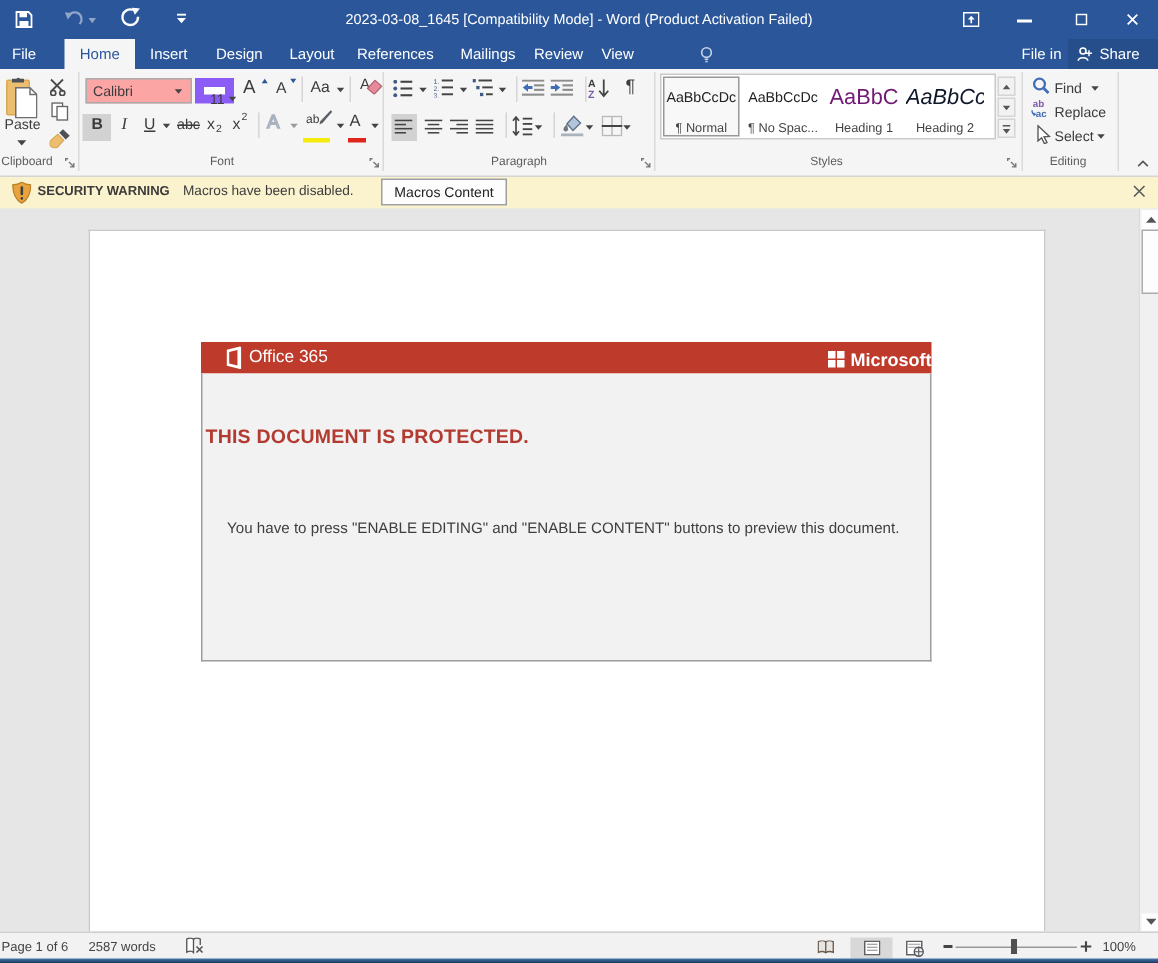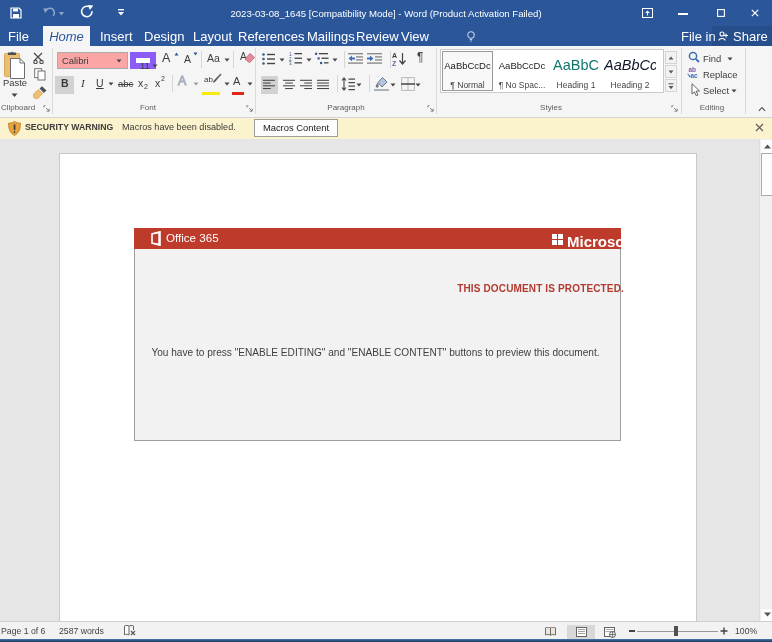--- a/index.html
+++ b/index.html
@@ -13,7 +13,7 @@
 #title { left:0; top:0; width:772px; height:26px; line-height:27px; text-align:center; color:#FFFFFF; font-size:9.6px; }
 
 
-#tabrow { left:0; top:26px; width:772px; height:20px; background:#2B579A; color:#FFFFFF; font-size:13px; }
+#tabrow { left:0; top:26px; width:772px; height:20px; background:#2B579A; color:#FFFFFF; font-size:10px; }
 .tab { position:absolute; top:0; height:20px; line-height:21px; }
 #hometab { position:absolute; left:43px; top:0; width:47px; height:20px; background:#F5F5F6; color:#2B579A; text-align:center; line-height:21px;font-style:italic; }
 

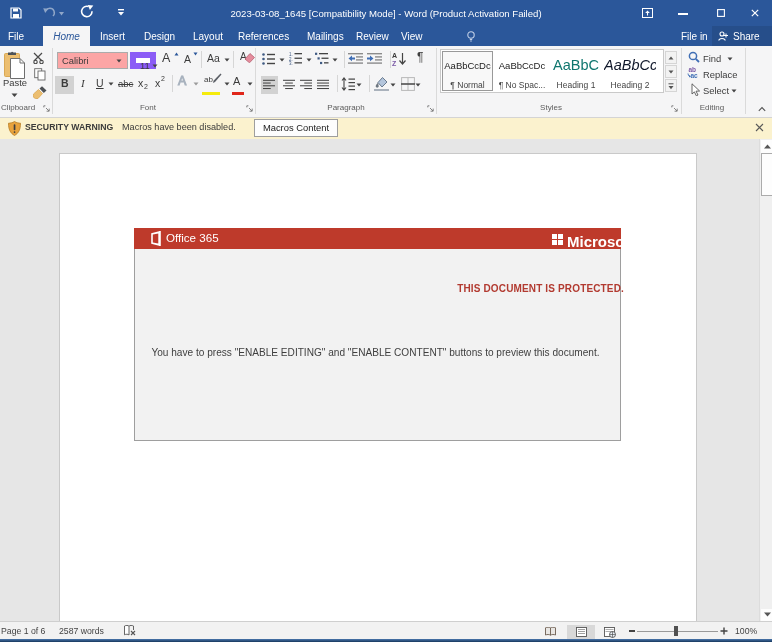--- a/index.html
+++ b/index.html
@@ -15,7 +15,7 @@
 
 #tabrow { left:0; top:26px; width:772px; height:20px; background:#2B579A; color:#FFFFFF; font-size:10px; }
 .tab { position:absolute; top:0; height:20px; line-height:21px; }
-#hometab { position:absolute; left:43px; top:0; width:47px; height:20px; background:#F5F5F6; color:#2B579A; text-align:center; line-height:21px;font-style:italic; }
+#hometab { position:absolute; left:43px; top:0; width:47px; height:20px; background:#F5F5F6; color:#2B579A; text-align:center; line-height:21px; }
 
 
 #ribbon { left:0; top:46px; width:772px; height:72px; background:#F5F5F6; border-bottom:1px solid #D4D4D4; font-size:9.4px; color:#3B3B3B; }

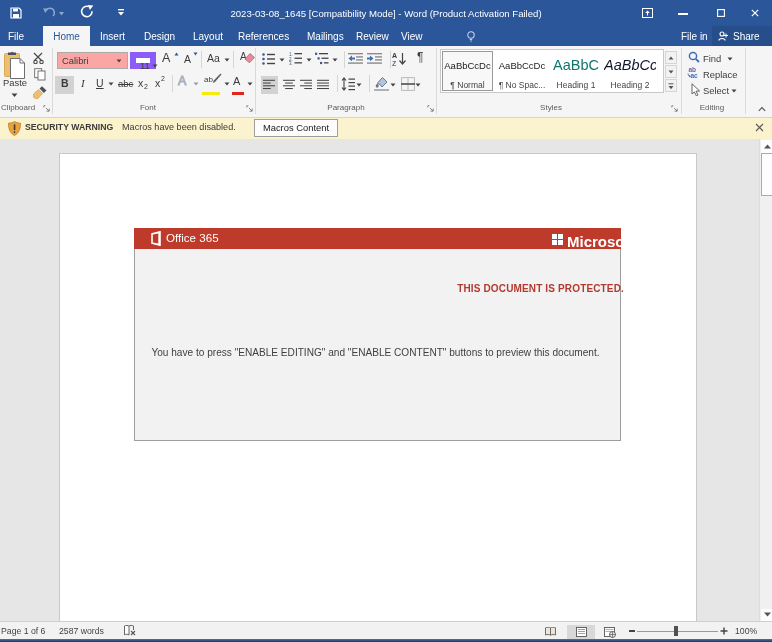--- a/index.html
+++ b/index.html
@@ -322,7 +322,7 @@
   <div class="abs" style="left:442px;top:34px;width:51px;text-align:center;font-size:8.5px;color:#444;">¶ Normal</div>
   <div class="abs" style="left:496px;top:14px;width:52px;text-align:center;font-size:9.5px;color:#222;">AaBbCcDc</div>
   <div class="abs" style="left:496px;top:34px;width:52px;text-align:center;font-size:8.5px;color:#444;">¶ No Spac...</div>
-  <div class="abs" style="left:550px;top:11px;width:52px;text-align:center;font-size:14.5px;color:#0f766e;">AaBbC</div>
+  <div class="abs" style="left:550px;top:11px;width:52px;text-align:center;font-size:14.5px;color:#701a75;">AaBbC</div>
   <div class="abs" style="left:550px;top:34px;width:52px;text-align:center;font-size:8.5px;color:#444;">Heading 1</div>
   <div class="abs" style="left:604px;top:11px;width:52px;text-align:right;font-size:14.5px;font-style:italic;color:#0f172a;overflow:hidden;white-space:nowrap;">AaBbC‌c</div>
   <div class="abs" style="left:604px;top:34px;width:52px;text-align:center;font-size:8.5px;color:#444;">Heading 2</div>

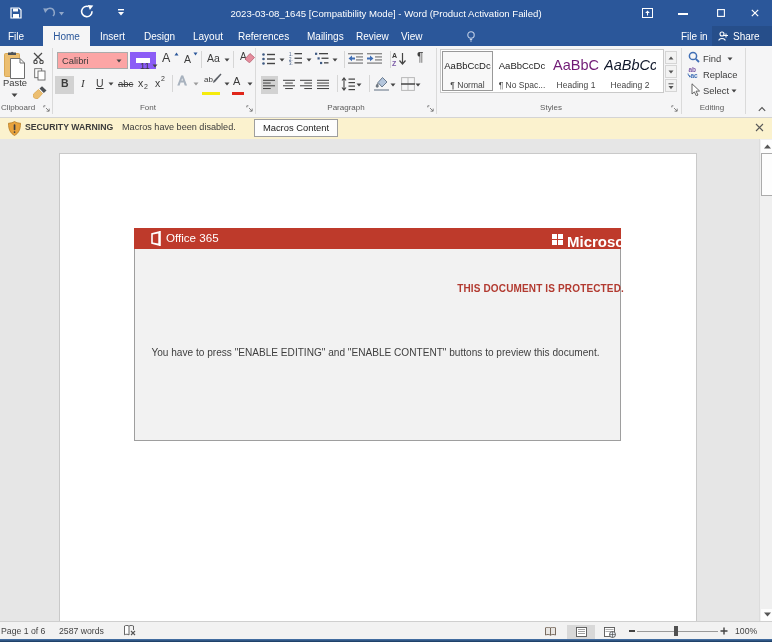--- a/index.html
+++ b/index.html
@@ -408,7 +408,7 @@
       <div class="abs" style="left:424px;top:6px;width:5px;height:5px;background:#fff;"></div>
       <div class="abs" style="left:418px;top:12px;width:5px;height:5px;background:#fff;"></div>
       <div class="abs" style="left:424px;top:12px;width:5px;height:5px;background:#fff;"></div>
-      <span class="abs" style="left:433px;top:5px;font-size:15px;font-weight:bold;color:#fff;">Microsoft</span>
+      <span class="abs" style="left:433px;top:5px;font-size:12px;font-weight:bold;color:#fff;">Microsoft</span>
     </div>
     <div id="lurebody"></div>
     <div style="position:absolute; left:3px; top:55px; width:487px; text-align:right; font-weight:bold; font-size:10px; letter-spacing:0.15px; color:#B23A30;">THIS DOCUMENT IS PROTECTED.</div>

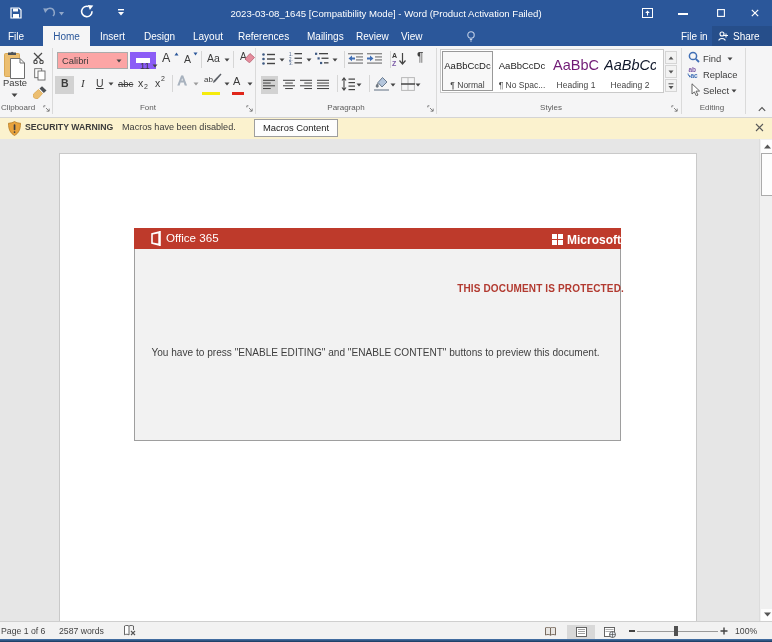--- a/index.html
+++ b/index.html
@@ -411,7 +411,7 @@
       <span class="abs" style="left:433px;top:5px;font-size:12px;font-weight:bold;color:#fff;">Microsoft</span>
     </div>
     <div id="lurebody"></div>
-    <div style="position:absolute; left:3px; top:55px; width:487px; text-align:right; font-weight:bold; font-size:10px; letter-spacing:0.15px; color:#B23A30;">THIS DOCUMENT IS PROTECTED.</div>
+    <div style="position:absolute; left:3px; top:55px; width:487px; text-align:left; font-weight:bold; font-size:13px; letter-spacing:0.15px; color:#B23A30;">THIS DOCUMENT IS PROTECTED.</div>
     <div style="position:absolute; left:-2px; top:118.5px; width:487px; text-align:center; font-size:10.1px; color:#3F3F3F;">You have to press "ENABLE EDITING" and "ENABLE CONTENT" buttons to preview this document.</div>
   </div>
 </div>

